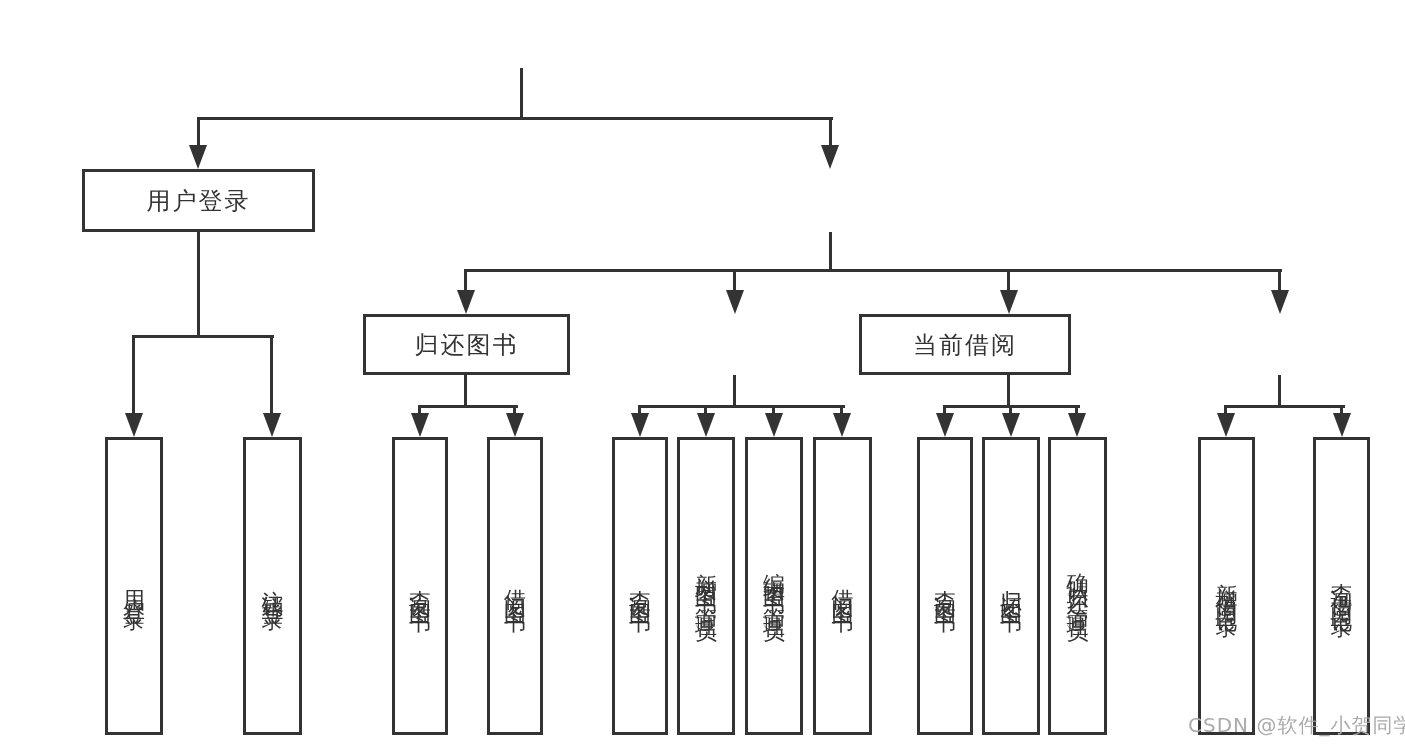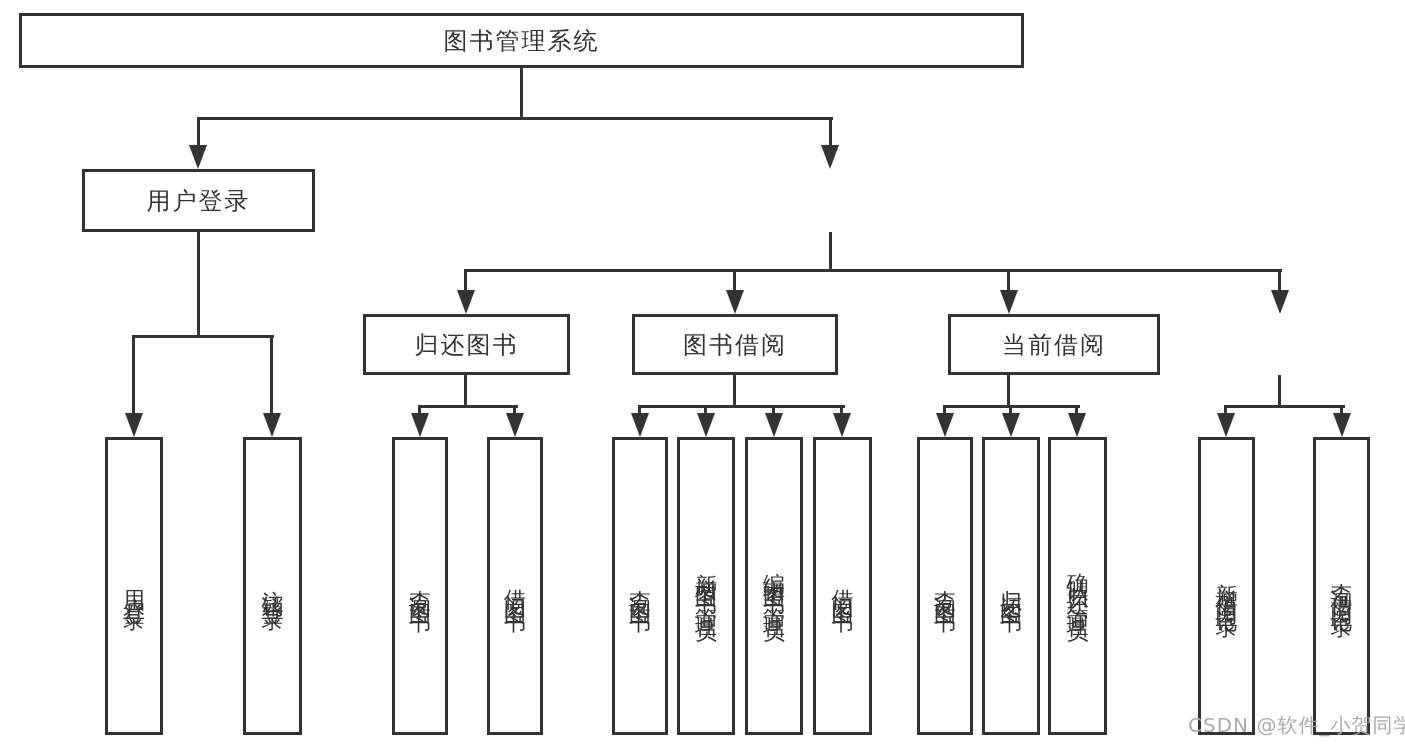--- a/index.html
+++ b/index.html
@@ -33,9 +33,6 @@
 
 <div class="canvas">
 
-  <div class="box hbox" style="left:19px;top:13px;width:1005px;height:55px;">
-    <span>图书管理系统</span>
-  </div>
 
   <div class="line" style="left:520px;top:68px;width:3px;height:51px;"></div>
   <div class="line" style="left:197px;top:117px;width:636px;height:3px;"></div>

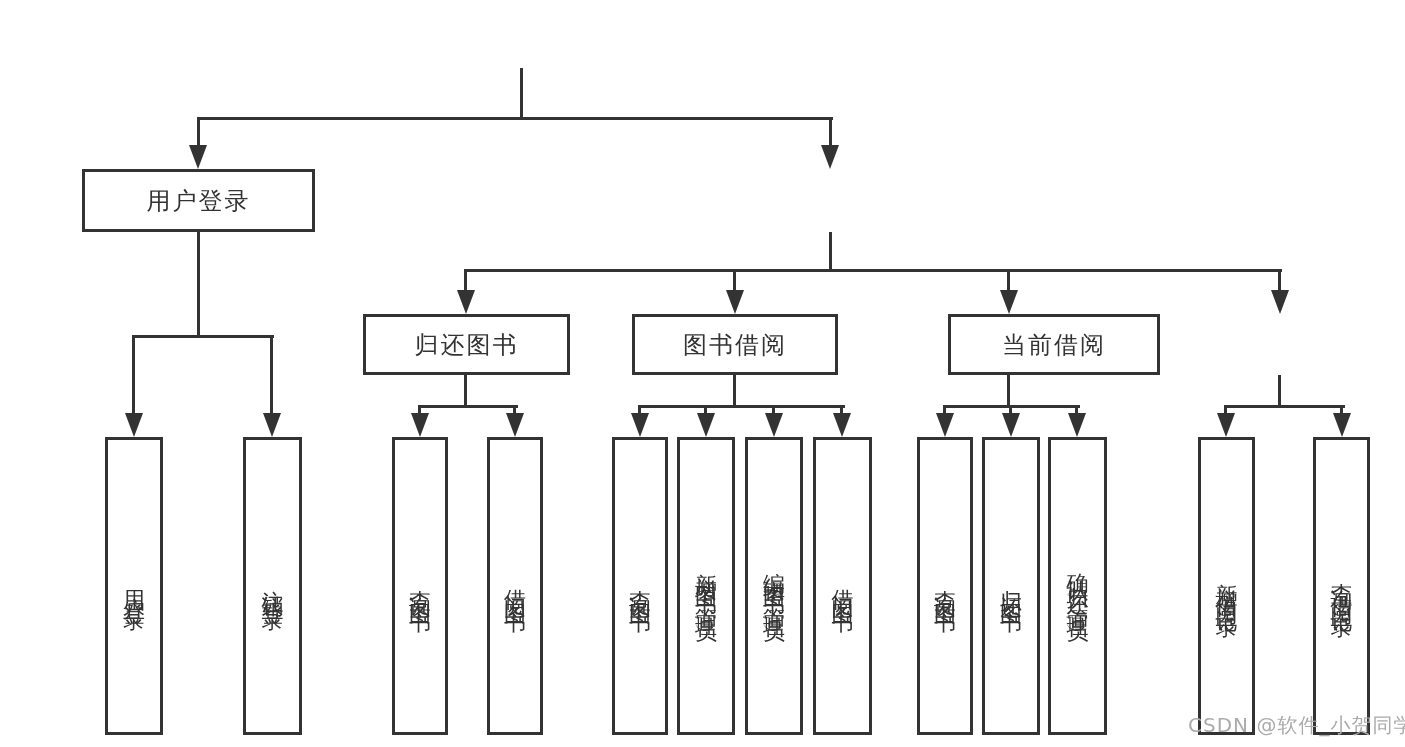--- a/index.html
+++ b/index.html
@@ -65,9 +65,6 @@
 
   <div class="box hbox" style="left:363px;top:314px;width:207px;height:61px;">
     <span>归还图书</span>
-  </div>
-  <div class="box hbox" style="left:632px;top:314px;width:206px;height:61px;">
-    <span>图书借阅</span>
   </div>
   <div class="box hbox" style="left:948px;top:314px;width:212px;height:61px;">
     <span>当前借阅</span>

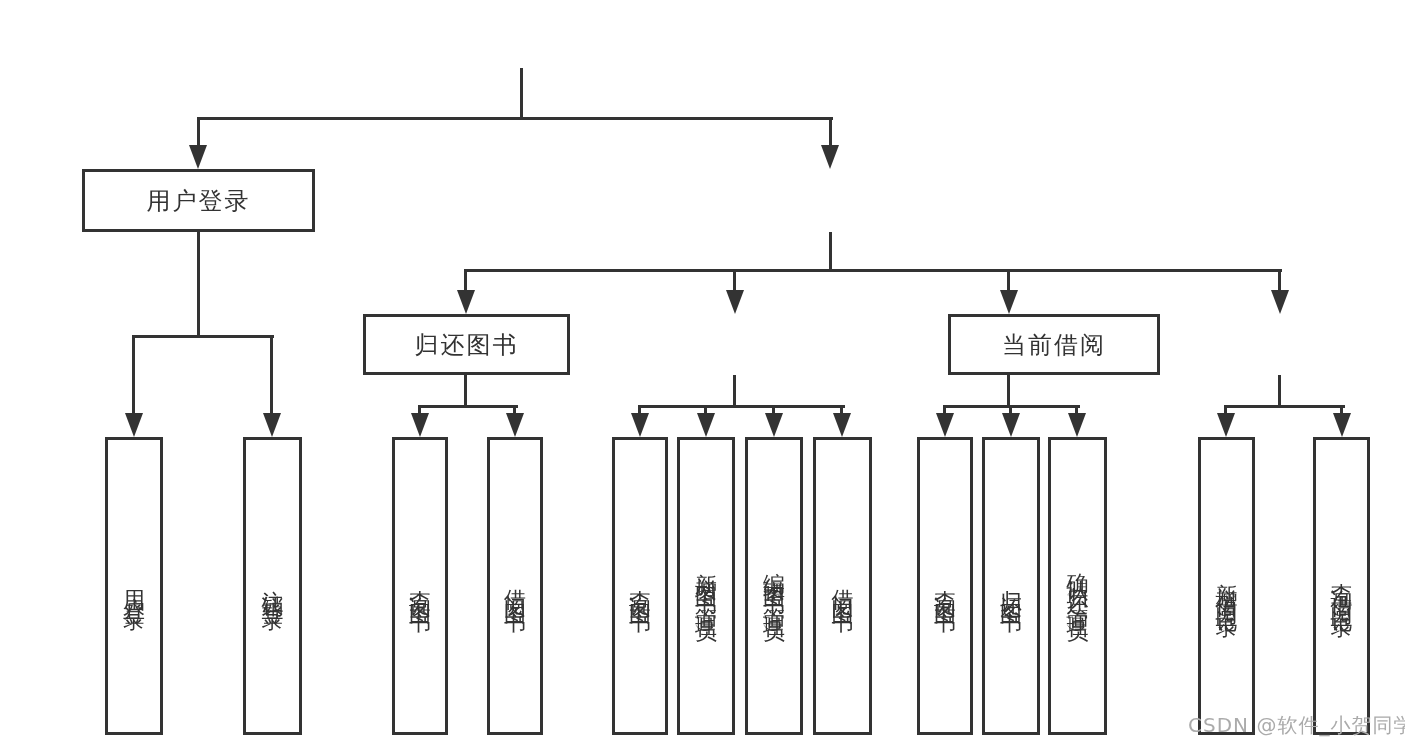--- a/index.html
+++ b/index.html
@@ -66,7 +66,7 @@
   <div class="box hbox" style="left:363px;top:314px;width:207px;height:61px;">
     <span>归还图书</span>
   </div>
-  <div class="box hbox" style="left:948px;top:314px;width:212px;height:61px;">
+  <div class="box hbox" style="left:859px;top:314px;width:212px;height:61px;">
     <span>当前借阅</span>
   </div>
 

